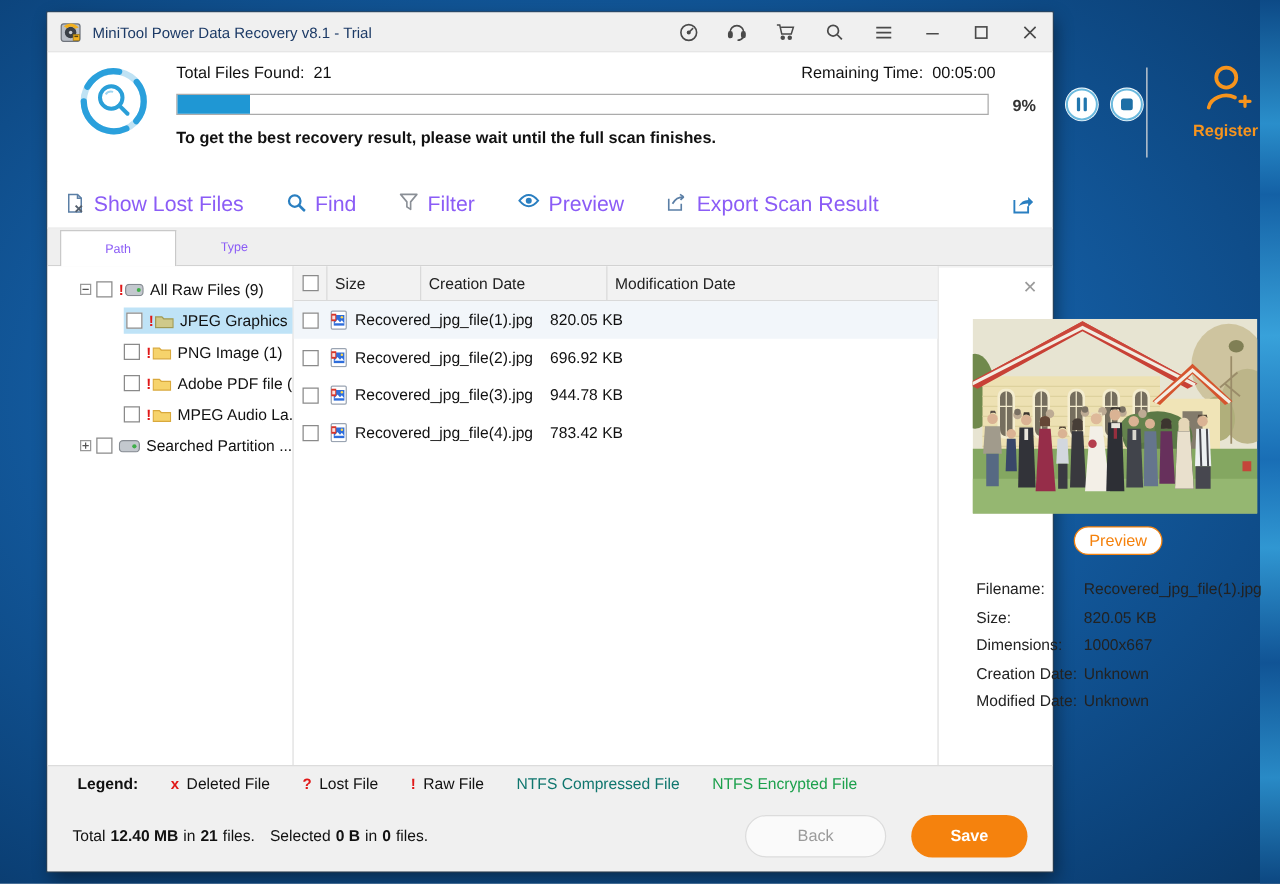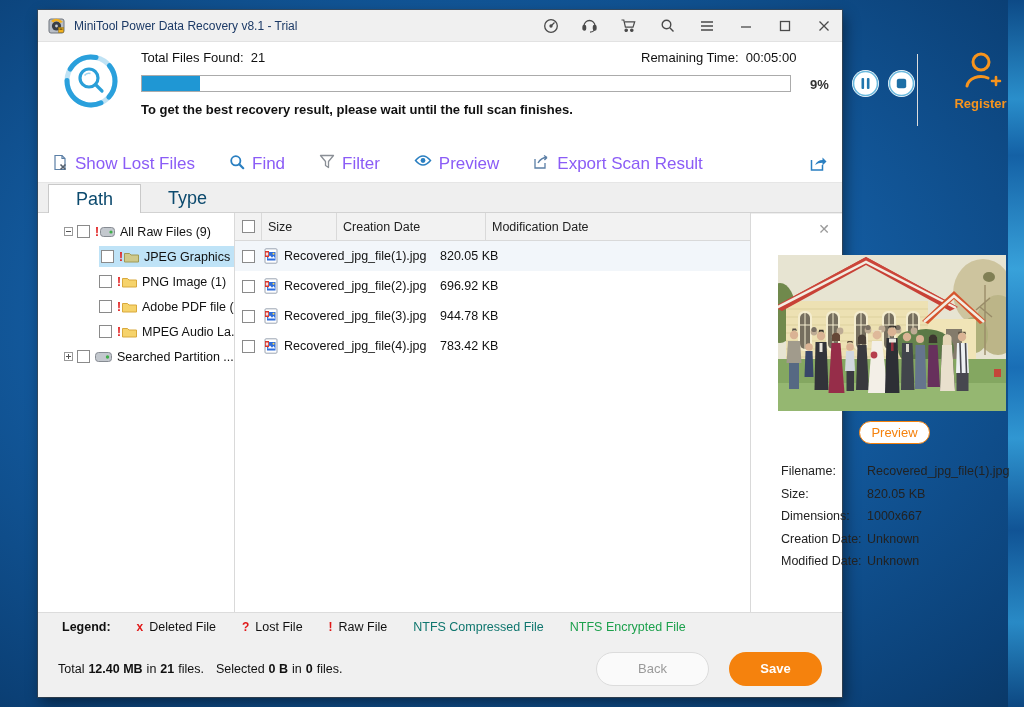--- a/index.html
+++ b/index.html
@@ -47,7 +47,7 @@
   .tool-export-right { margin-left:auto; cursor:pointer; }
   
   .tabstrip { height:30px; background:#efefef; border-bottom:1px solid #d2d2d2; display:flex; align-items:flex-end; padding-left:10px; flex:0 0 auto; }
-  .tab { width:93px; height:28px; display:flex; align-items:center; justify-content:center; font-size:18px; color:#0c4a6e; cursor:pointer; }
+  .tab { width:93px; height:28px; display:flex; align-items:center; justify-content:center; font-size:10px; color:#8b5cf6; cursor:pointer; }
   .tab.active { background:#fff; border:1px solid #c9c9c9; border-bottom:none; height:29px; margin-bottom:-1px; }
   
   .main { flex:1 1 auto; display:flex; min-height:0; }

